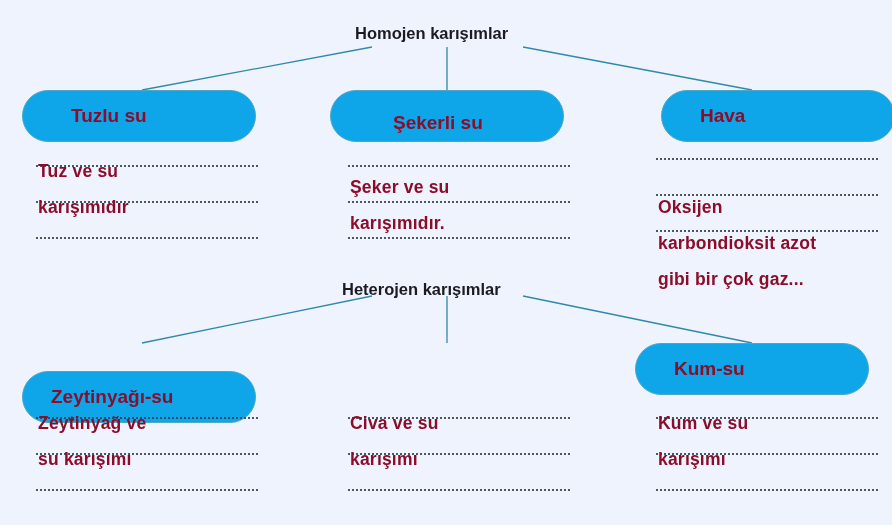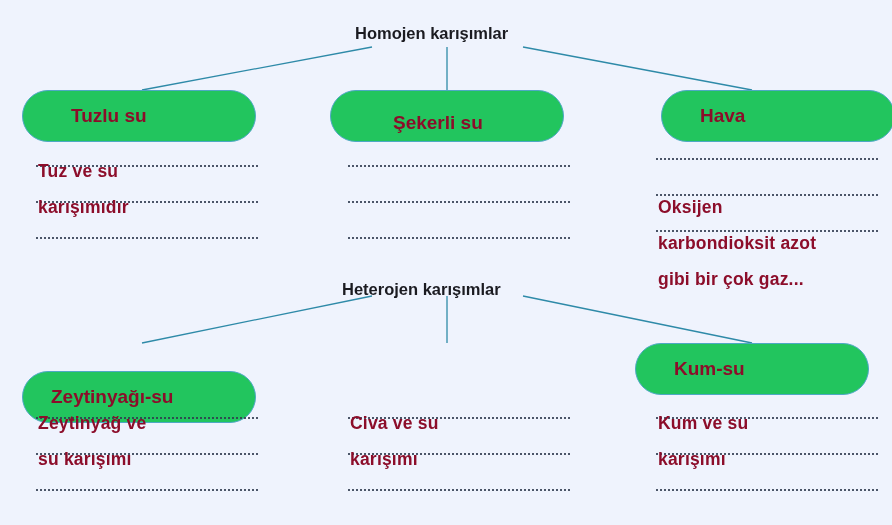--- a/index.html
+++ b/index.html
@@ -47,7 +47,7 @@
   .node {
     position: absolute;
     height: 52px;
-    background: #22c55e;
+    background: #0ea5e9;
     border: 1.6px solid #4ea8c4;
     border-radius: 26px;
     box-sizing: border-box;

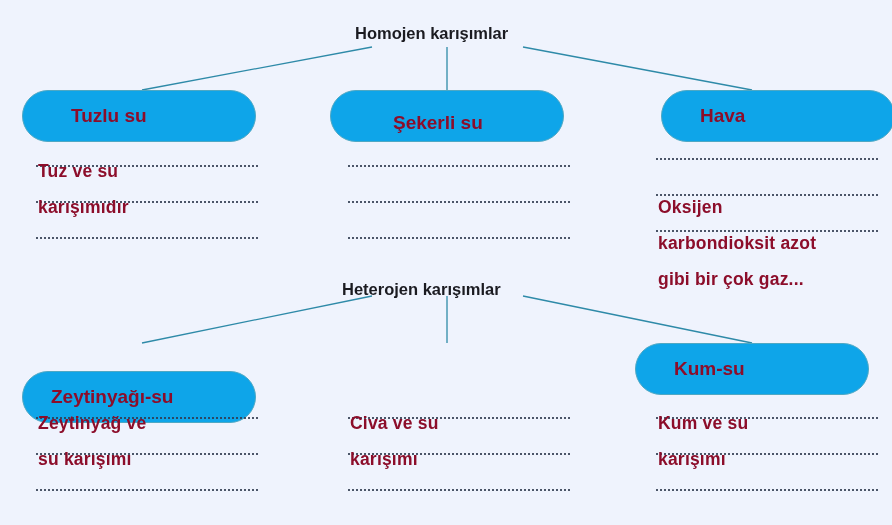--- a/index.html
+++ b/index.html
@@ -158,6 +158,10 @@
     <div class="rule-line r1"></div>
     <div class="rule-line r2"></div>
     <div class="rule-line r3"></div>
+    <div class="hand-text offset-down">
+      <span class="hl">Şeker ve su</span>
+      <span class="hl">karışımıdır.</span>
+    </div>
   </div>
 
   <div class="answer-block a3">

